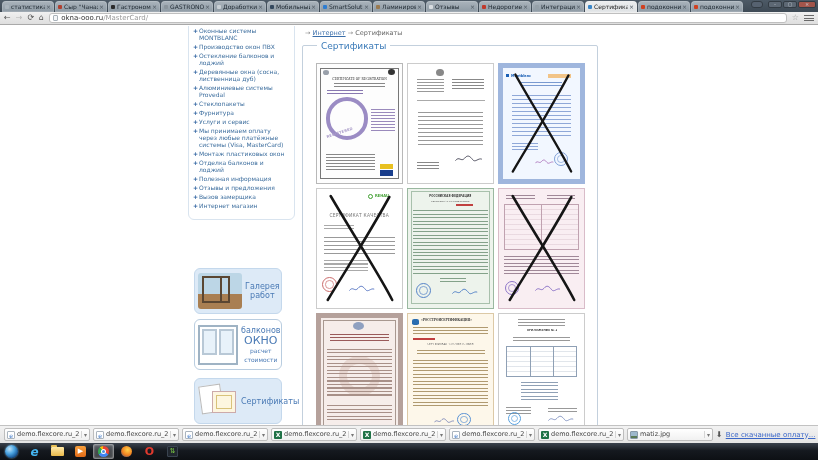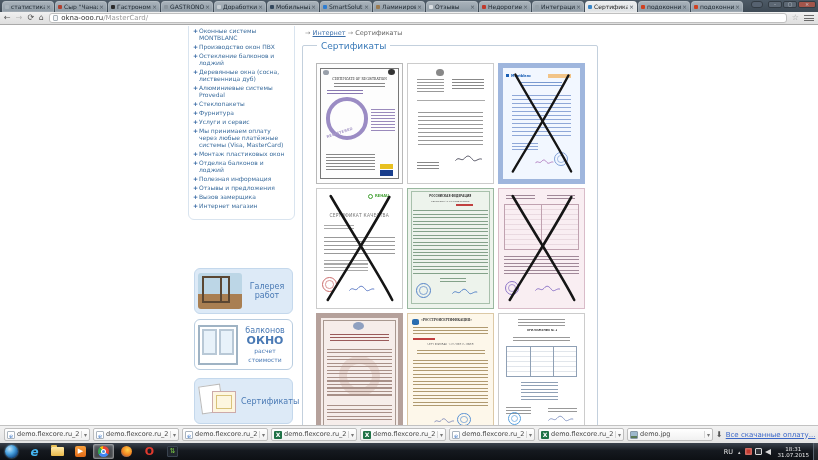--- a/index.html
+++ b/index.html
@@ -47,7 +47,7 @@
   .menu-item{display:flex;margin:2px 0;text-decoration:none;}
   .bullet{color:#2a5f9e;font-size:6px;line-height:7px;width:6px;flex:none;font-weight:bold;}
   .menu-label{color:#3d6e9e;font-size:6px;line-height:7px;}
-  .side-box{position:absolute;left:194px;width:99px;border-radius:6px;background:#ddeaf7;border:1px solid #c4d8ec;
+  .side-box{position:absolute;left:194px;width:88px;border-radius:6px;background:#ddeaf7;border:1px solid #c4d8ec;
             display:flex;align-items:center;padding:3px;}
   .box-title{color:#4a7ab5;font-size:8px;line-height:9px;text-align:center;flex:1;}
   .box-photo{width:44px;height:36px;border-radius:3px;flex:none;margin-right:3px;position:relative;overflow:hidden;}

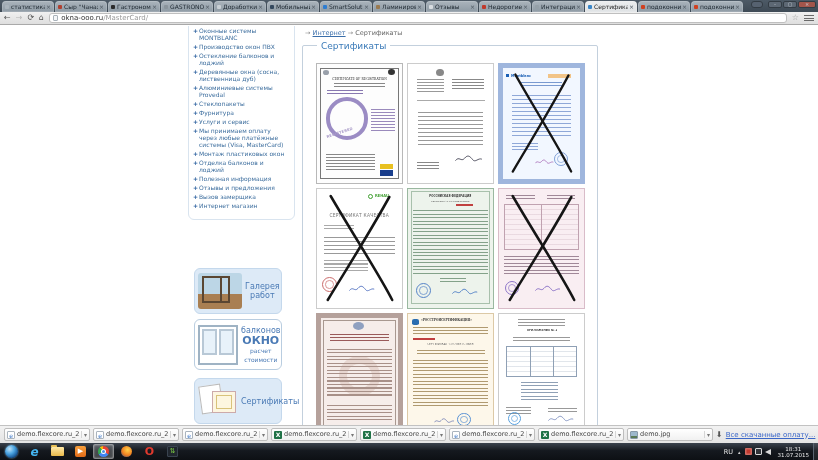--- a/index.html
+++ b/index.html
@@ -58,7 +58,7 @@
   .win-draw{position:relative;width:40px;height:40px;border:2px solid #9fb3c4;background:#fff;flex:none;margin-right:3px;}
   .win-draw i{position:absolute;top:2px;bottom:8px;width:15px;border:2px solid #b8c8d6;background:#e8f2fa;}
   .win-draw i.p1{left:2px;} .win-draw i.p2{right:2px;}
-  .t-blue-big{font-weight:bold;font-size:11px;line-height:11px;}
+  .t-blue-big{font-weight:normal;font-size:11px;line-height:11px;}
   .t-blue-sm{font-size:6px;line-height:7px;}
   .cert-thumbs{position:relative;width:40px;height:36px;flex:none;margin-right:3px;}
   .cert-thumbs i{position:absolute;background:#fff;border:1px solid #bbb;}

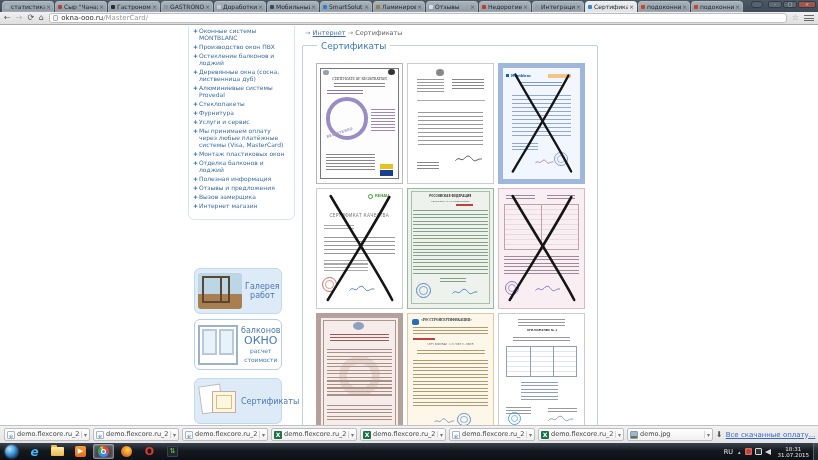--- a/index.html
+++ b/index.html
@@ -496,7 +496,7 @@
   </span>
       <span class="dl-item">
     <span class="dl-icon img"></span>
-    <span class="dl-label">demo.jpg</span>
+    <span class="dl-label">matiz.jpg</span>
     <span class="dl-caret">▾</span>
   </span>
     <span class="dl-spacer"></span>

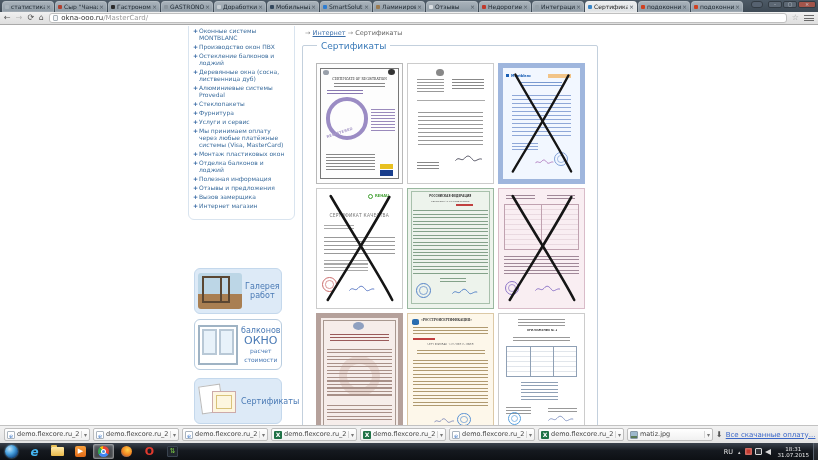--- a/index.html
+++ b/index.html
@@ -533,18 +533,6 @@
         <span class="updown">⇅</span>
       </span>
 
-    <span class="tray">
-      <span class="tray-lang">RU</span>
-      <span class="tray-caret">▴</span>
-      <span class="tray-ico red"></span>
-      <span class="tray-ico net"></span>
-      <span class="tray-ico vol"></span>
-      <span class="tray-clock">
-        <span>18:31</span><br>
-        <span>31.07.2015</span>
-      </span>
-      <span class="show-desktop"></span>
-    </span>
   </div>
 </div>
 

